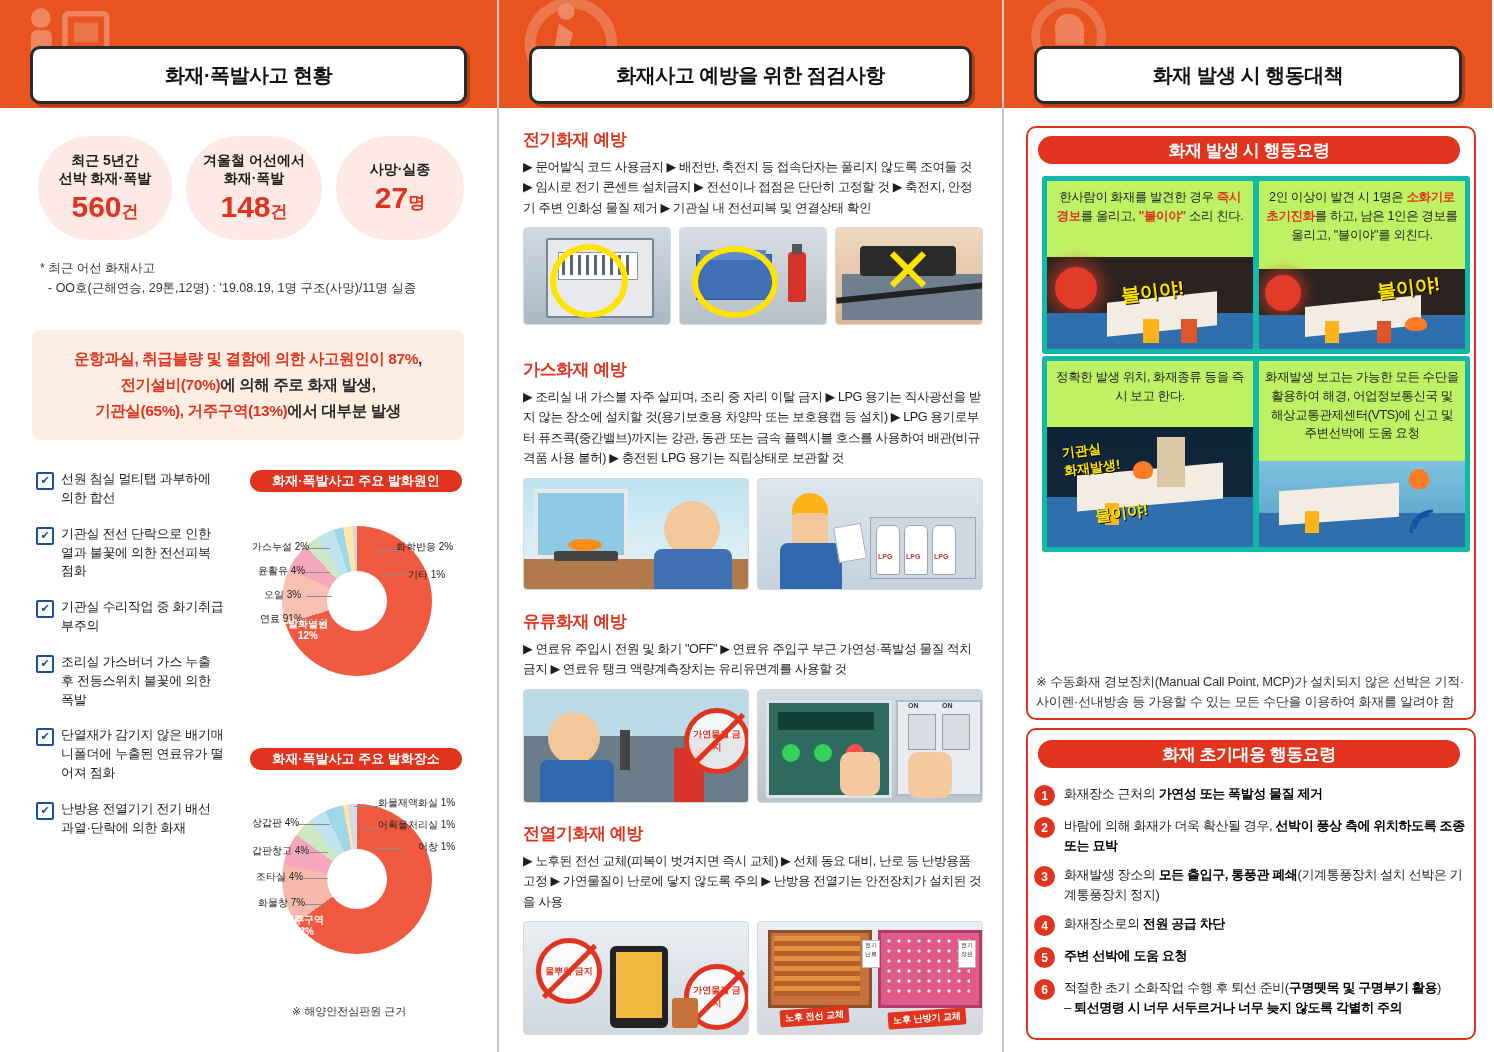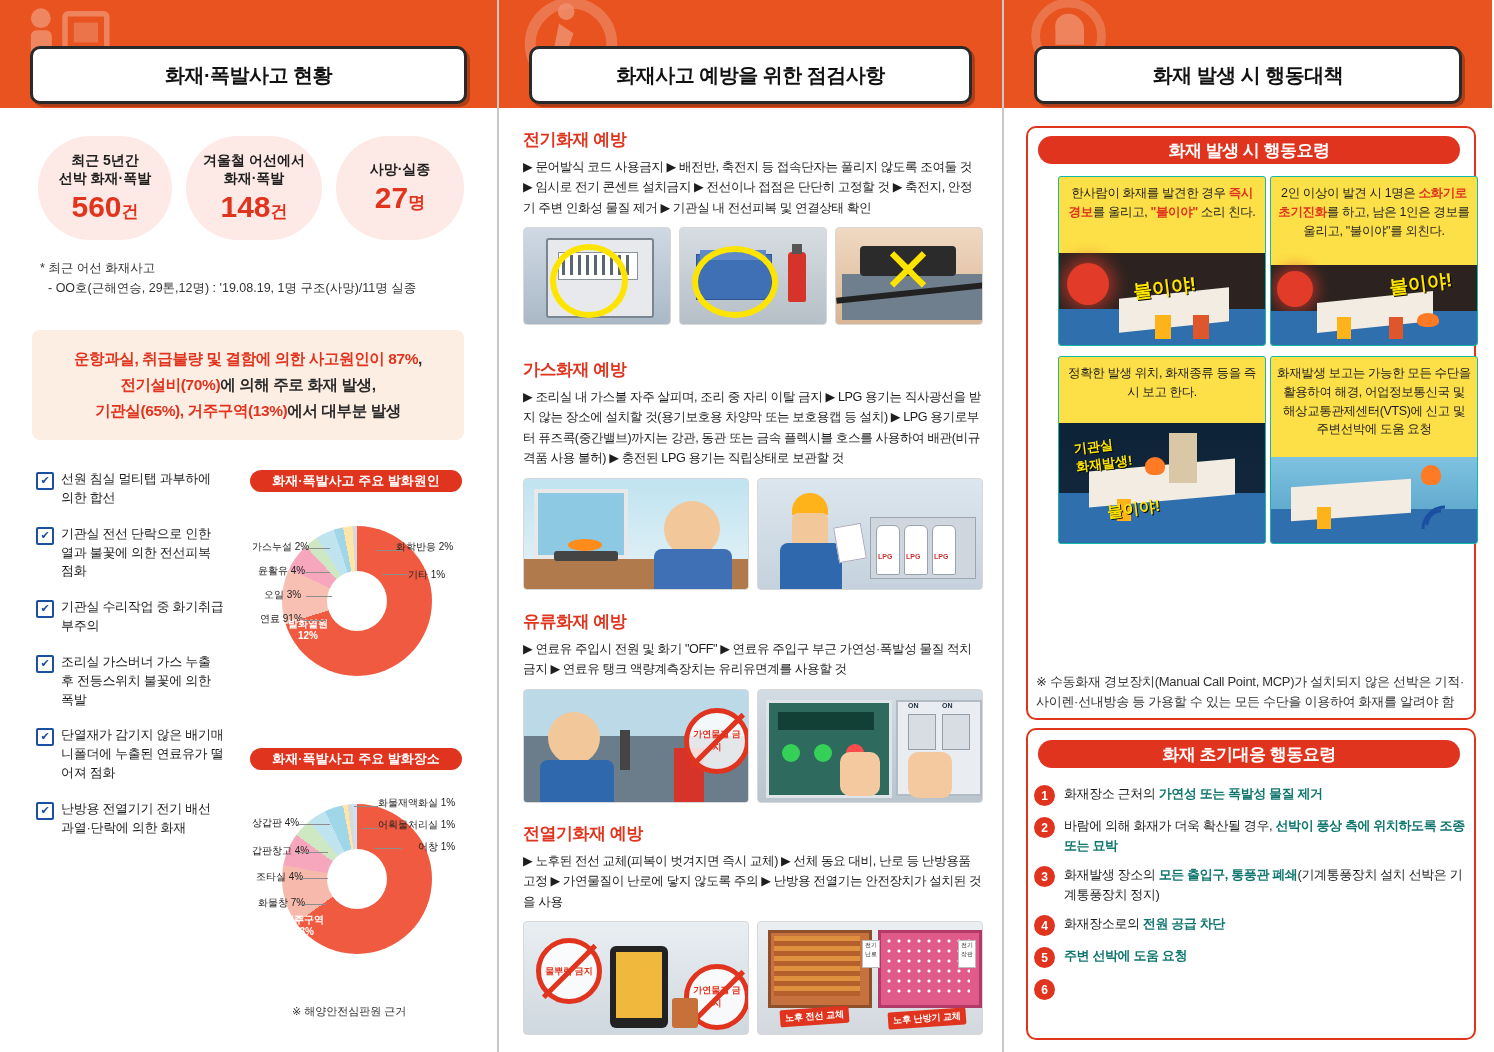--- a/index.html
+++ b/index.html
@@ -108,7 +108,7 @@
     position:absolute;left:34px;width:422px;height:28px;background:#e1341e;border-radius:14px;
     color:#fff;font-size:17px;font-weight:bold;display:flex;align-items:center;justify-content:center;letter-spacing:-0.5px;
   }
-  .cell{position:absolute;border:1px solid #14b8a6;border-radius:3px;overflow:hidden;background:#fde047;margin-left:16px;}
+  .cell{position:absolute;border:5px solid #14b8a6;border-radius:3px;overflow:hidden;background:#bef264;}
   .cell .cap{font-size:12.5px;color:#1d1d1d;line-height:1.5;text-align:center;padding:7px 6px 4px;letter-spacing:-0.4px;}
   .cell .cap b{color:#e1341e;}
   .scene{position:absolute;left:0;right:0;bottom:0;}

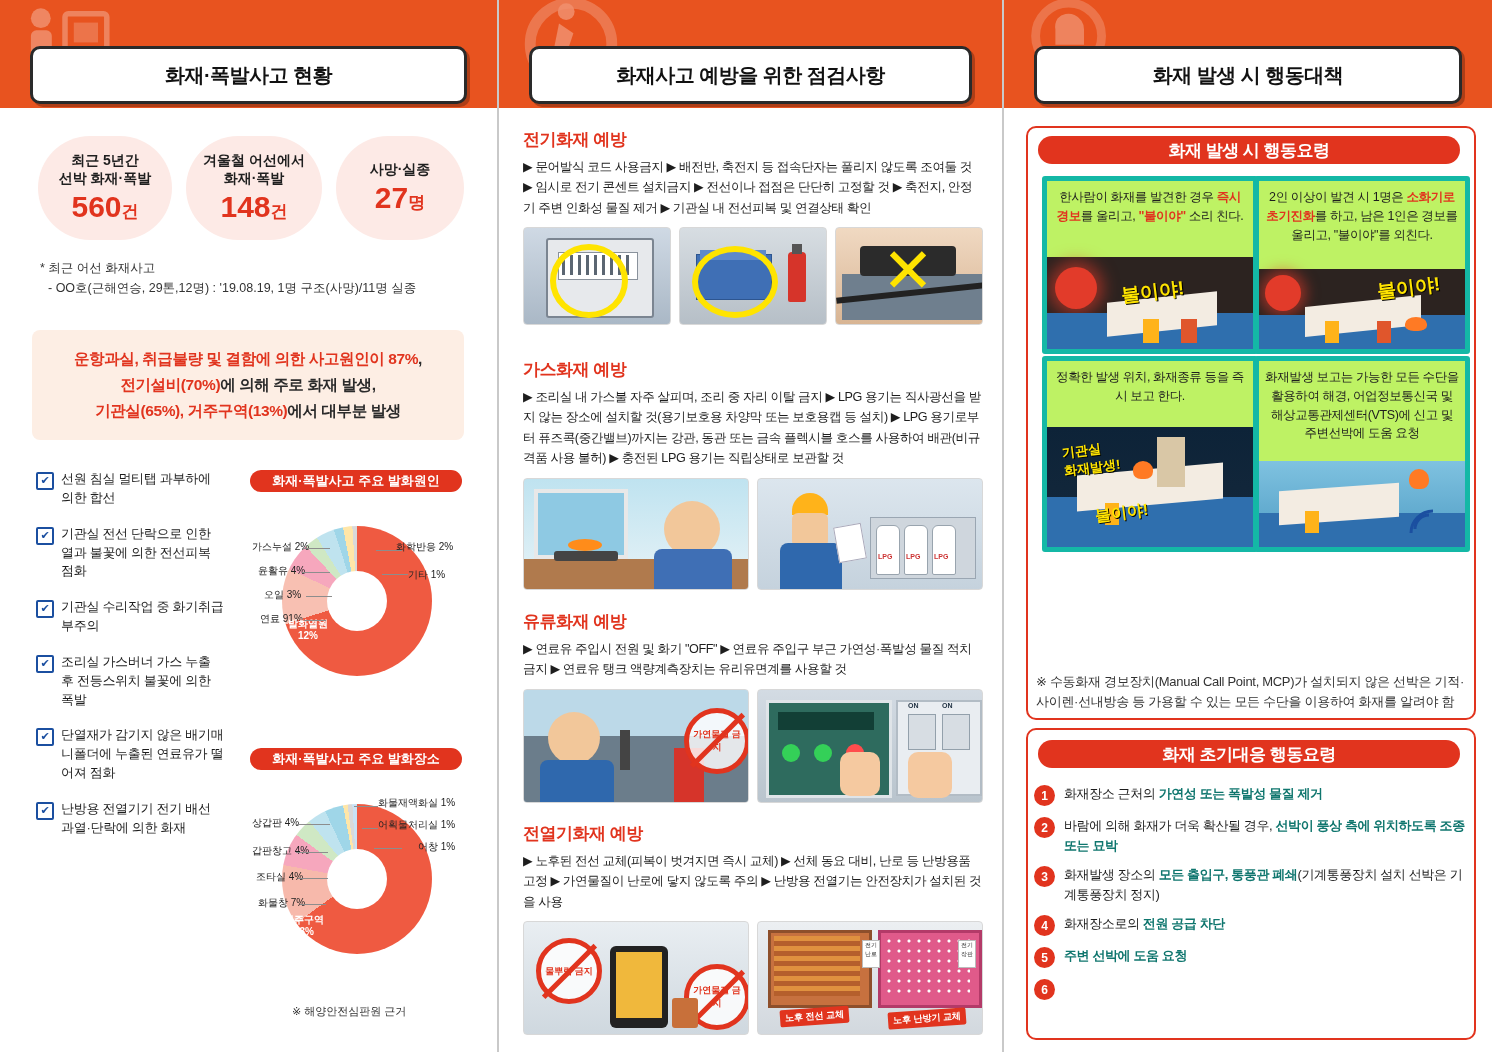--- a/index.html
+++ b/index.html
@@ -117,7 +117,7 @@
   .step{display:flex;gap:9px;margin-bottom:10px;align-items:flex-start;}
   .num{flex:0 0 auto;width:21px;height:21px;border-radius:50%;background:#e1341e;color:#fff;font-size:12px;font-weight:bold;display:flex;align-items:center;justify-content:center;margin-top:1px;}
   .stx{font-size:13px;color:#1d1d1d;line-height:1.5;letter-spacing:-0.4px;}
-  .stx b{color:#0f766e;margin-top:20px;}
+  .stx b{color:#000000;margin-top:20px;}
   .shout{position:absolute;color:#fff;font-weight:bold;font-size:19px;text-shadow:1px 1px 0 #000;transform:rotate(-7deg);}
   .shout.y{color:#ffe400;}
 </style>

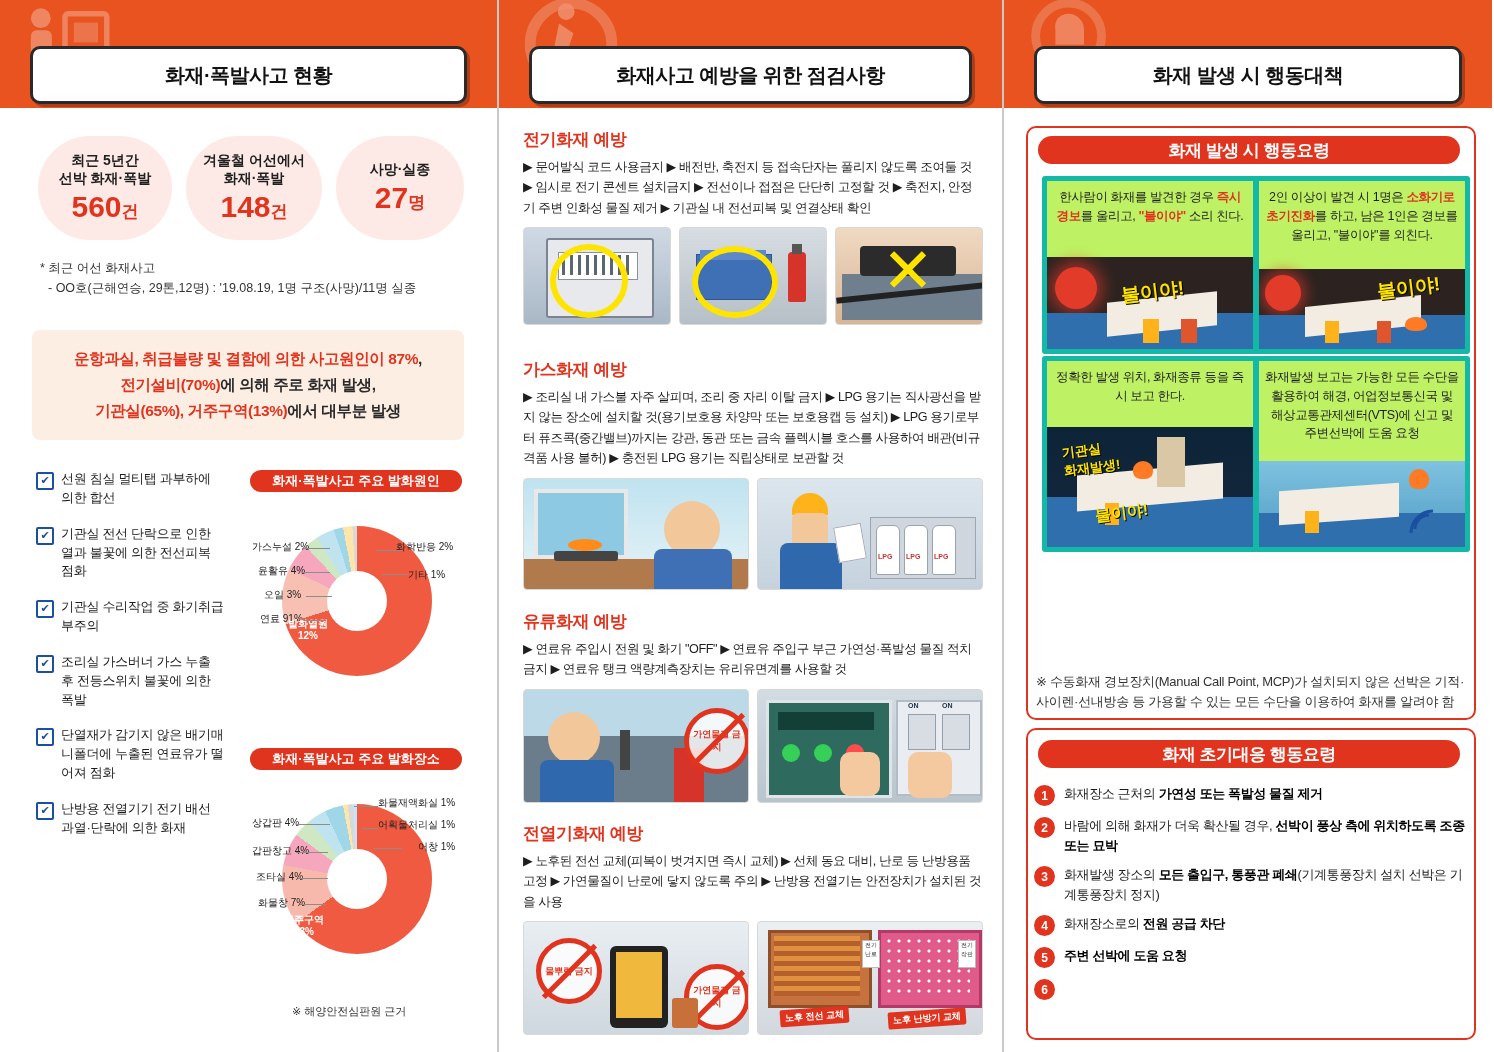--- a/index.html
+++ b/index.html
@@ -479,6 +479,7 @@
       </div>
       <div class="step">
         <div class="num">6</div>
+        <div class="stx">적절한 초기 소화작업 수행 후 퇴선 준비(<b>구명뗏목 및 구명부기 활용</b>)<br>– <b>퇴선명령 시 너무 서두르거나 너무 늦지 않도록 각별히 주의</b></div>
       </div>
     </div>
   </div>

